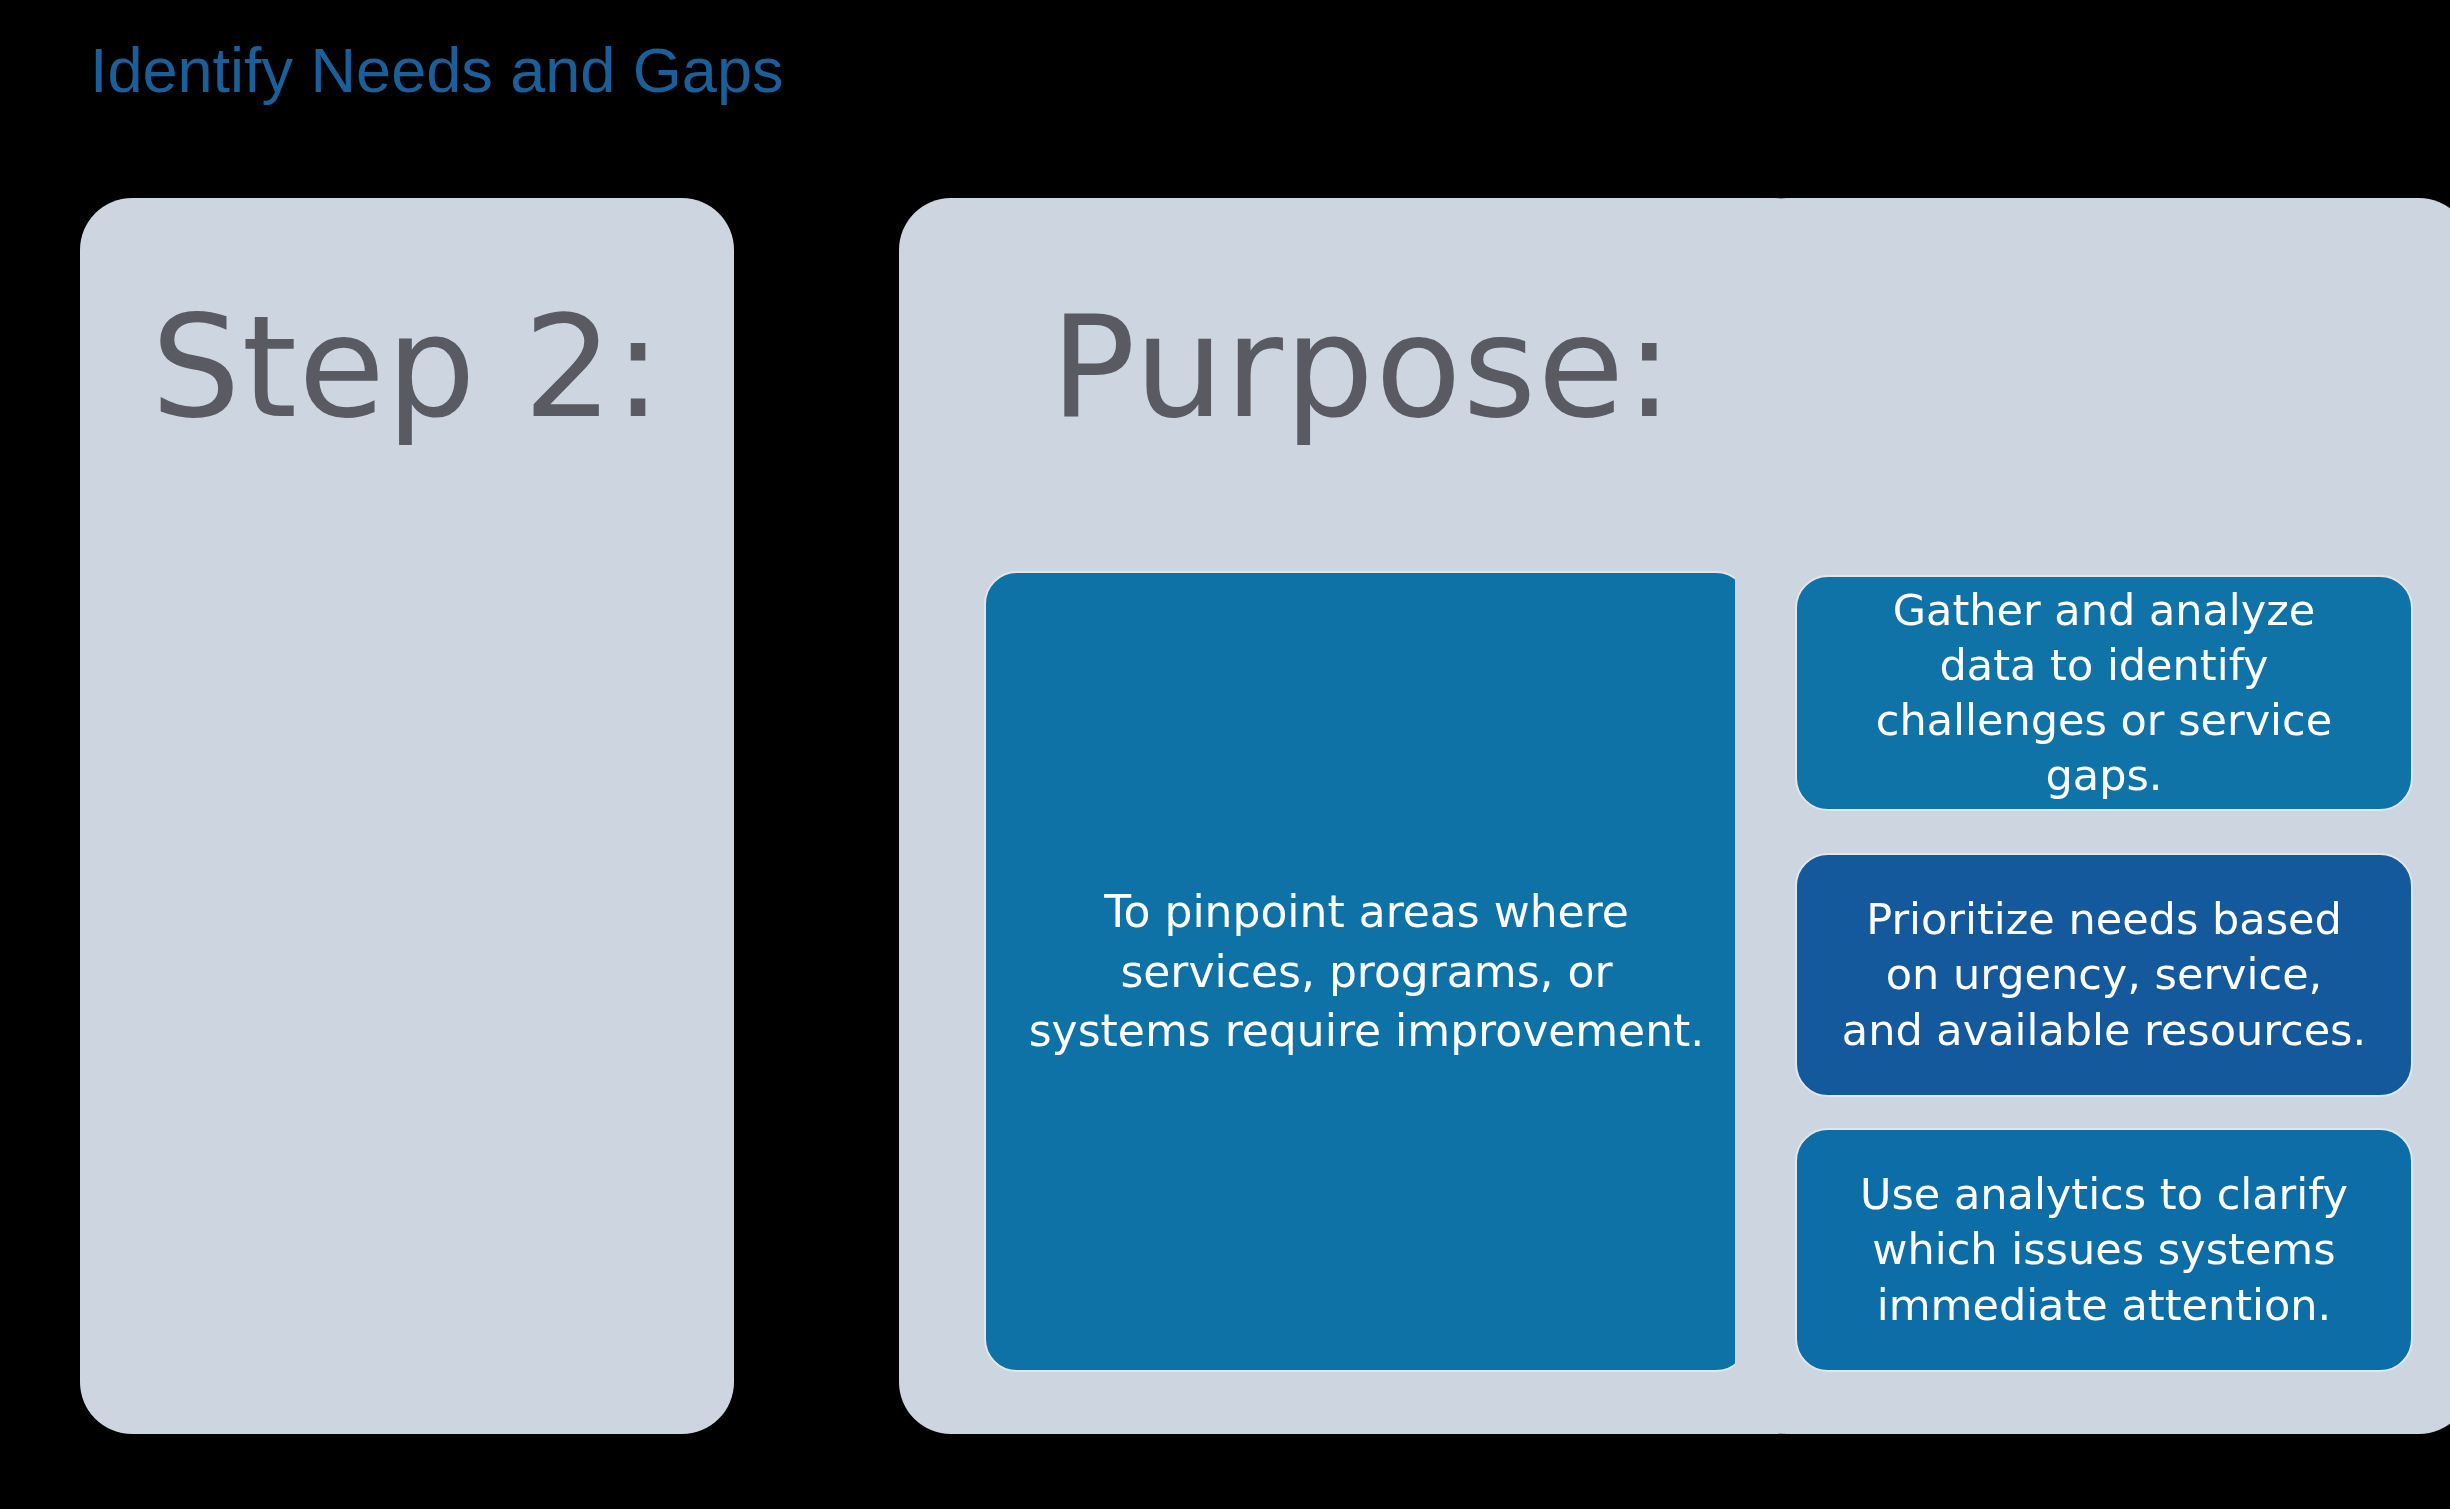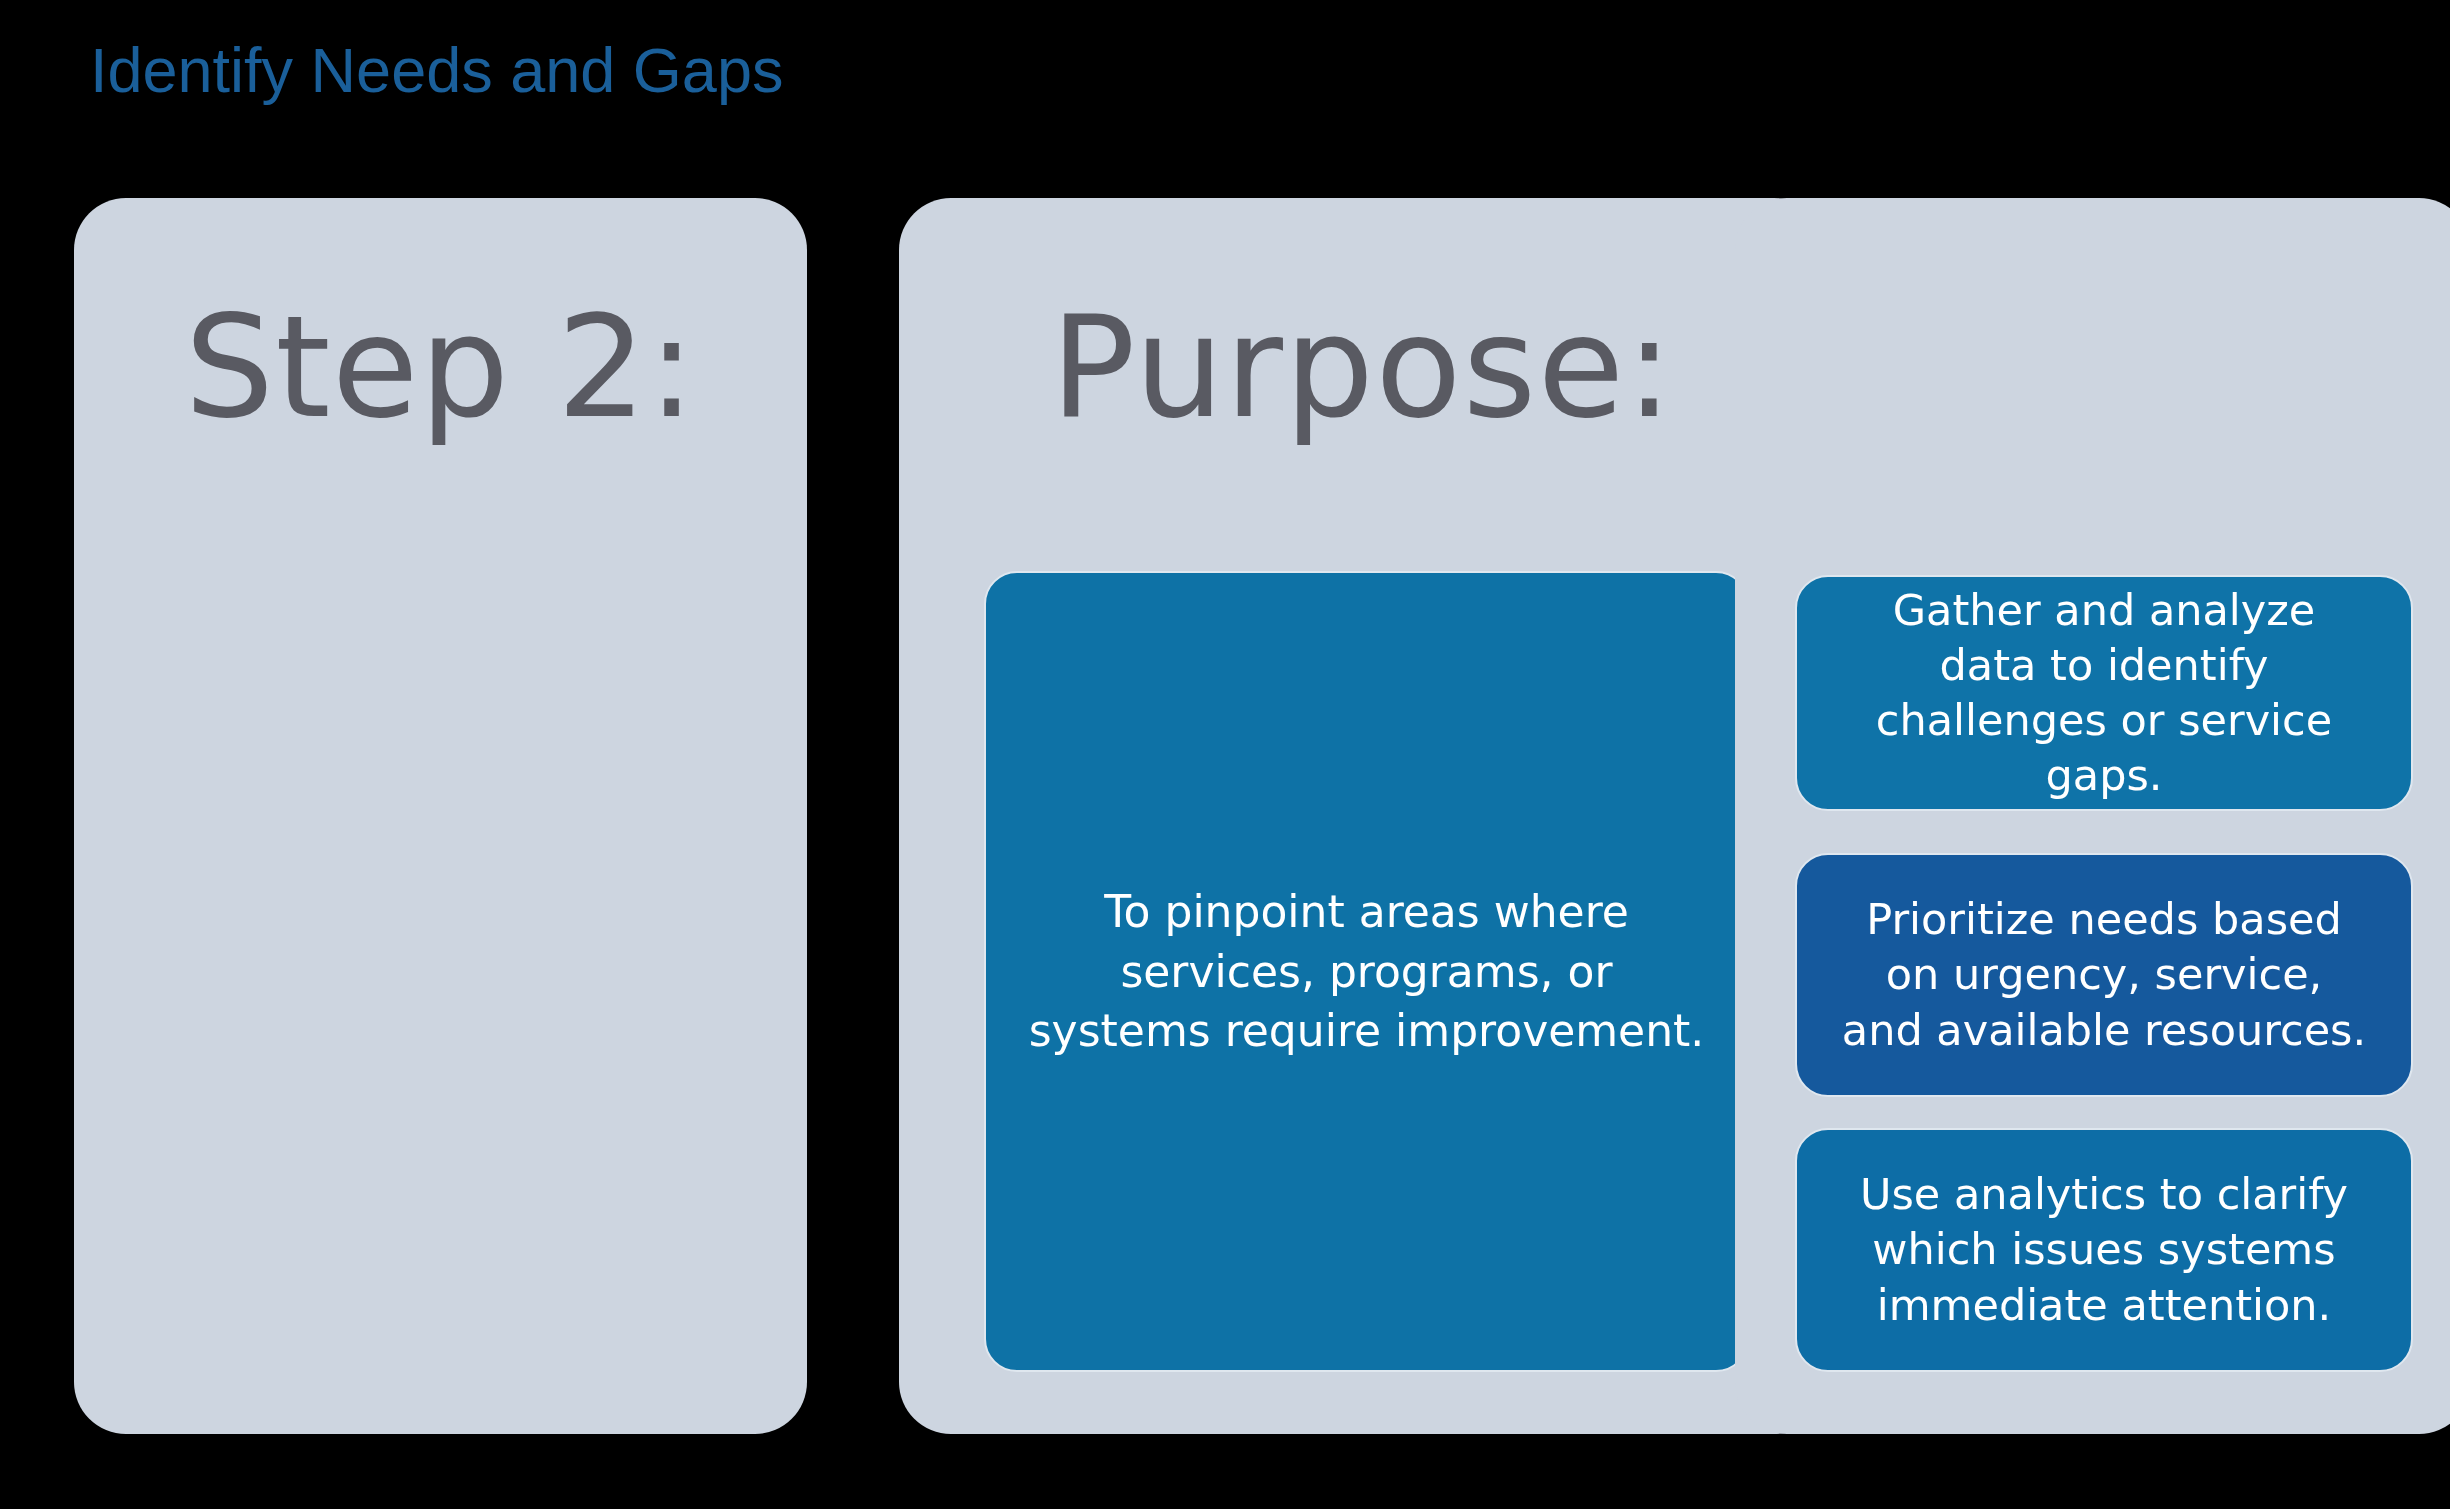--- a/index.html
+++ b/index.html
@@ -53,7 +53,7 @@
     border-radius: 52px;
   }
 
-  .card-step    { left: 31px;   width: 733px; }
+  .card-step    { left: 37px;   width: 654px; }
   .card-purpose { left: 856px; width: 927px; }
   .card-actions { left: 1692px; width: 736px; }
 

